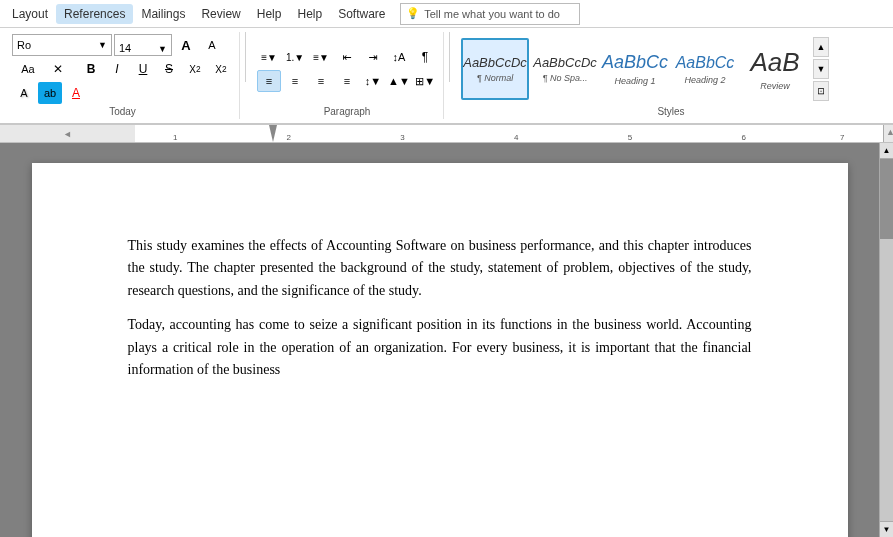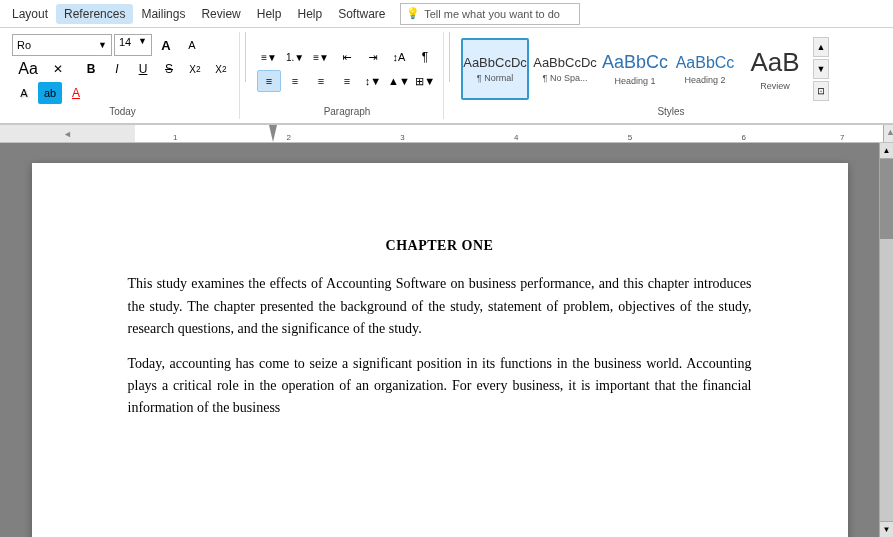--- a/index.html
+++ b/index.html
@@ -71,13 +71,13 @@
       cursor: pointer;
     }
     .font-size-box {
-      width: 38px;
+      width: 58px;
       height: 22px;
       border: 1px solid #aaa;
       font-size: 11px;
       padding: 1px 4px;
       display: flex;
-      align-items: flex-start;
+      align-items: flex-end;
       background: white;
     }
 

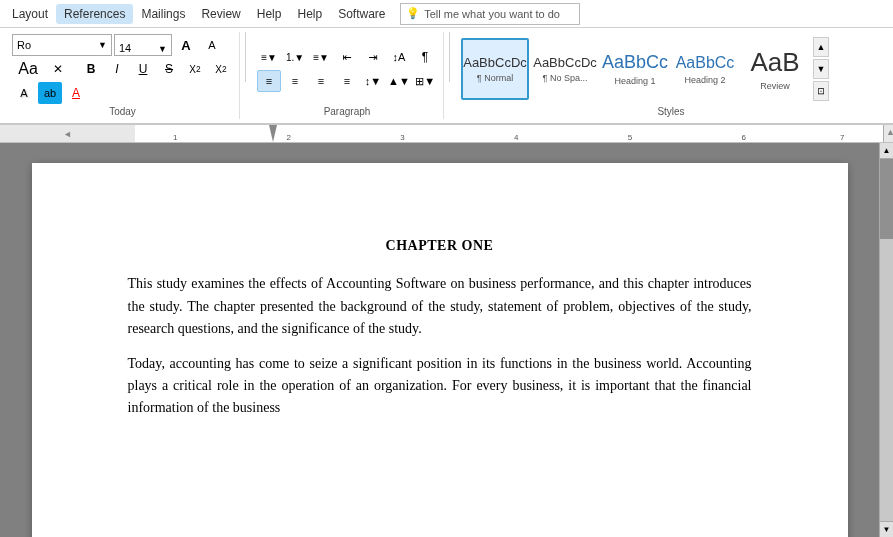--- a/index.html
+++ b/index.html
@@ -281,7 +281,7 @@
             <button class="tb-btn" style="font-size:11px;">A</button>
           </div>
           <div style="display:flex; align-items:center; gap:2px;">
-            <button class="tb-btn" style="width:32px; font-size:16px;text-align:center;">Aa</button>
+            <button class="tb-btn" style="width:32px; font-size:11px;text-align:center;">Aa</button>
             <button class="tb-btn">
               <span style="font-size:12px;">✕</span>
             </button>

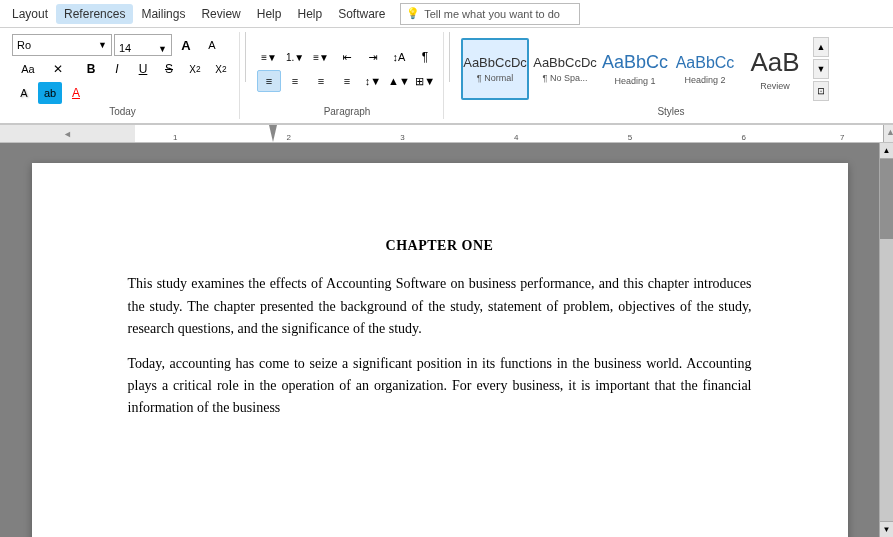--- a/index.html
+++ b/index.html
@@ -114,6 +114,7 @@
       cursor: pointer;
       border-radius: 2px;
       padding: 2px;
+      font-style: italic;
     }
     .style-item.selected { background: #ddeeff; border-color: #3399cc; }
 

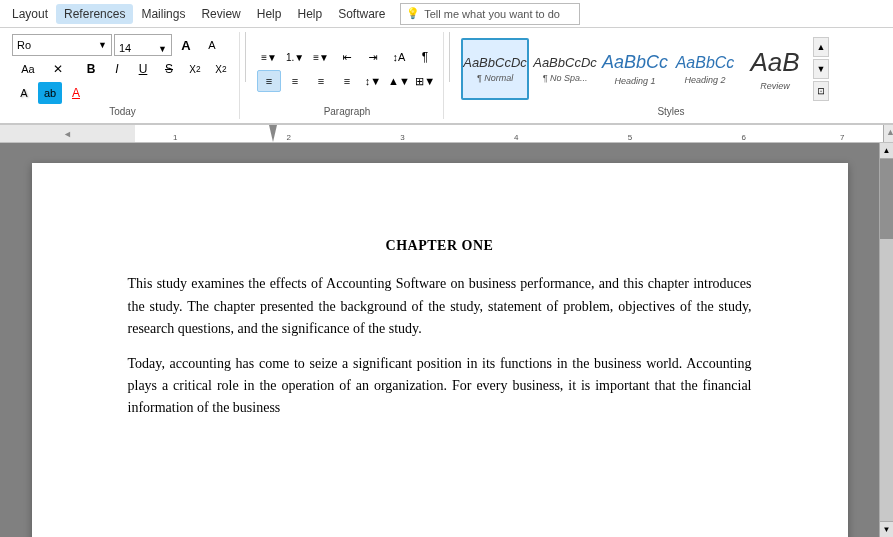--- a/index.html
+++ b/index.html
@@ -400,7 +400,6 @@
   <div class="doc-container">
     <div class="doc-area">
       <div class="page">
-        <div class="page-title">CHAPTER ONE</div>
 
         <div class="body-text">
           <span>This study examines the effects of Accounting Software on business performance, and this chapter introduces the study. The chapter presented the background of the study, statement of problem, objectives of the study, research questions, and the significance of the study.</span>

